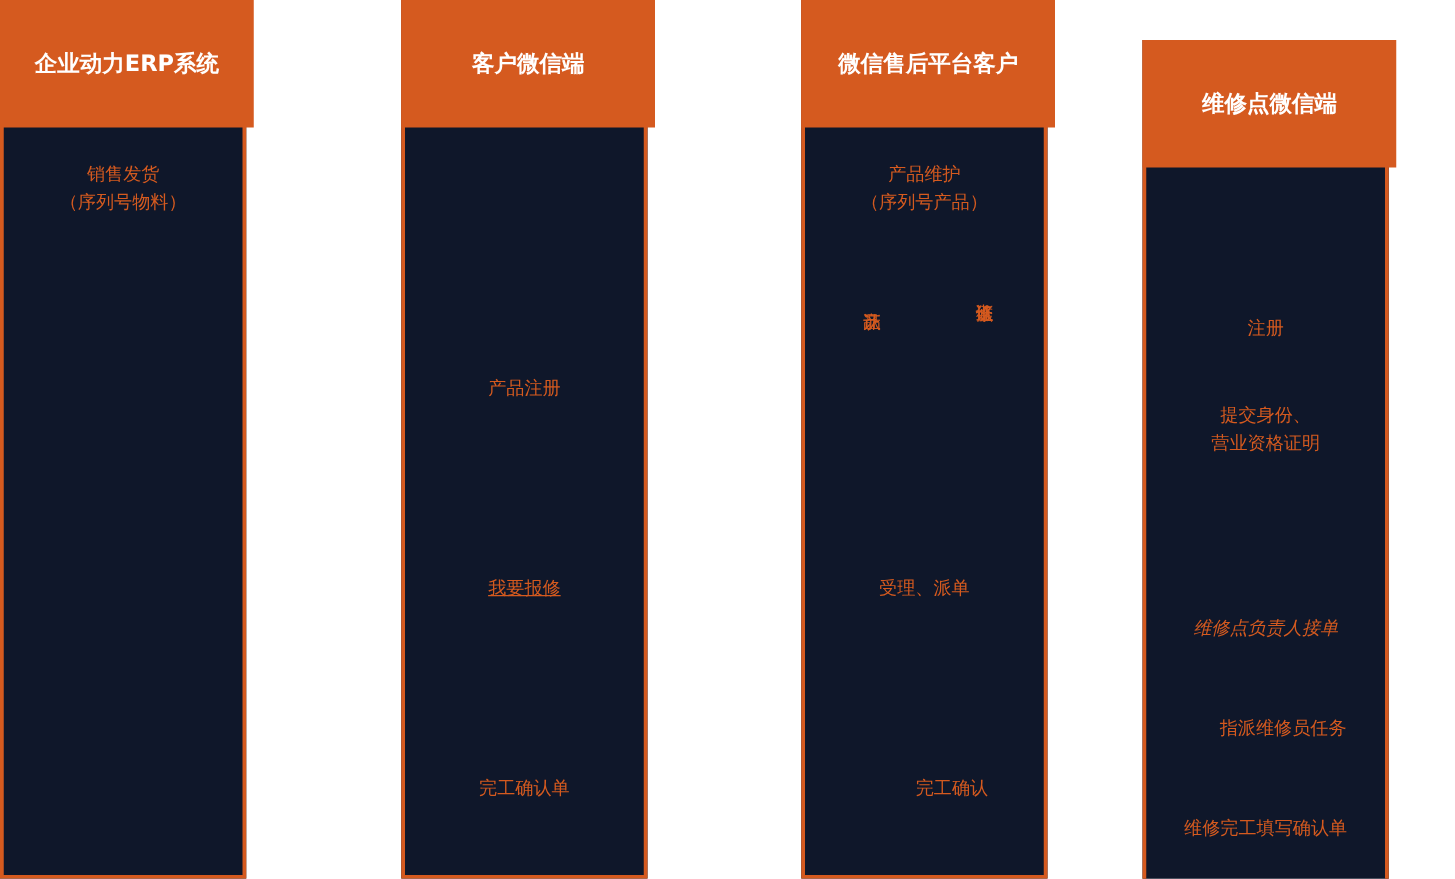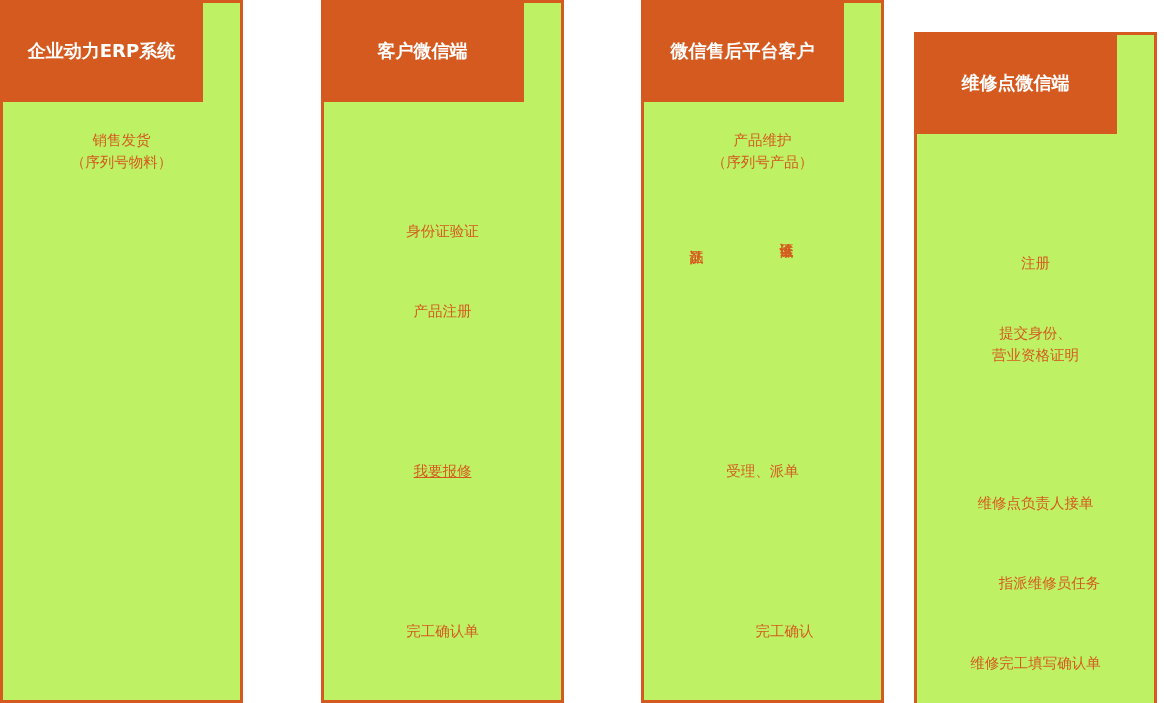--- a/index.html
+++ b/index.html
@@ -5,8 +5,8 @@
     html, body { margin: 0; padding: 0; background: #ffffff; }
     body { width: 1164px; height: 703px; position: relative; overflow: hidden;
            font-family: "DejaVu Sans", "Liberation Sans", sans-serif; }
-    .lane { position: absolute; top: 0; height: 703px; width: 243px; box-sizing: border-box;
-            border: 3px solid #d55a1f; background: #bef264; }
+    .lane { position: absolute; top: 0; height: 703px; width: 197px; box-sizing: border-box;
+            border: 3px solid #d55a1f; background: #0f172a; }
     .lane-header { position: absolute; left: -3px; top: -3px; width: 203px; height: 102px;
                    background: #d55a1f; color: #ffffff; font-weight: bold; font-size: 18px;
                    display: flex; align-items: center; justify-content: center; letter-spacing: 0px; }

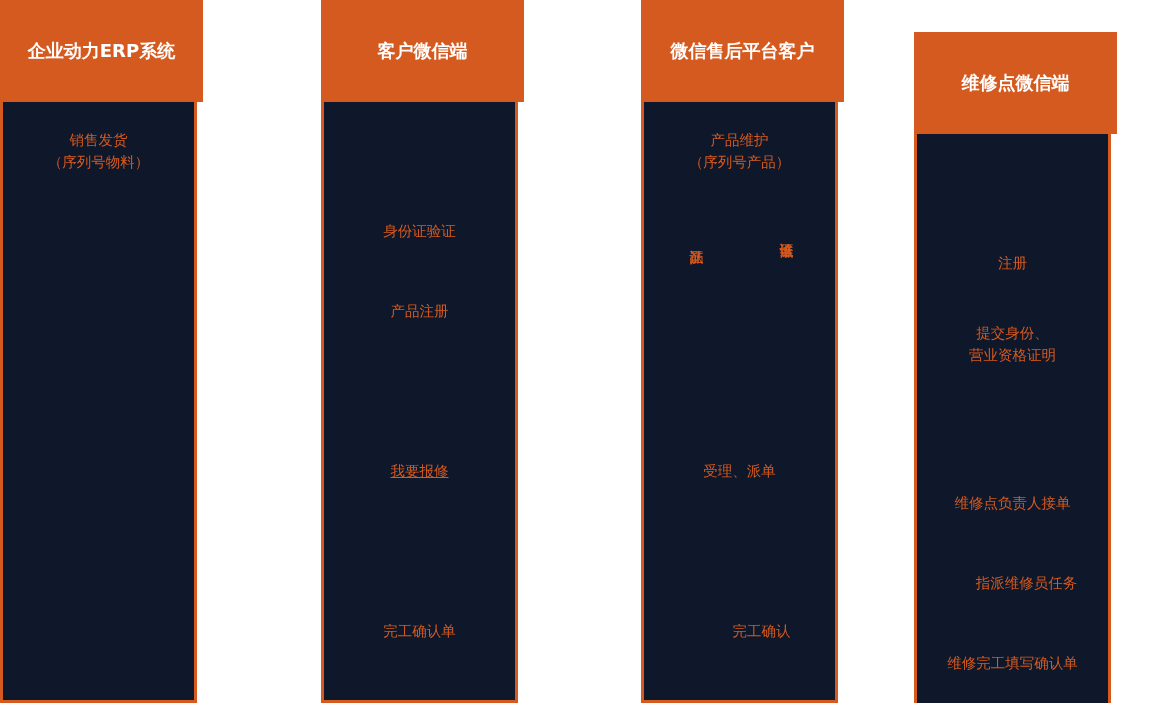--- a/index.html
+++ b/index.html
@@ -26,7 +26,6 @@
 
 <div class="lane" style="left:321px;">
   <div class="lane-header">客户微信端</div>
-  <div class="step" style="top:217px;">身份证验证</div>
   <div class="step" style="top:297px;">产品注册</div>
   <div class="step" style="top:457px;text-decoration:underline;">我要报修</div>
   <div class="step" style="top:617px;">完工确认单</div>

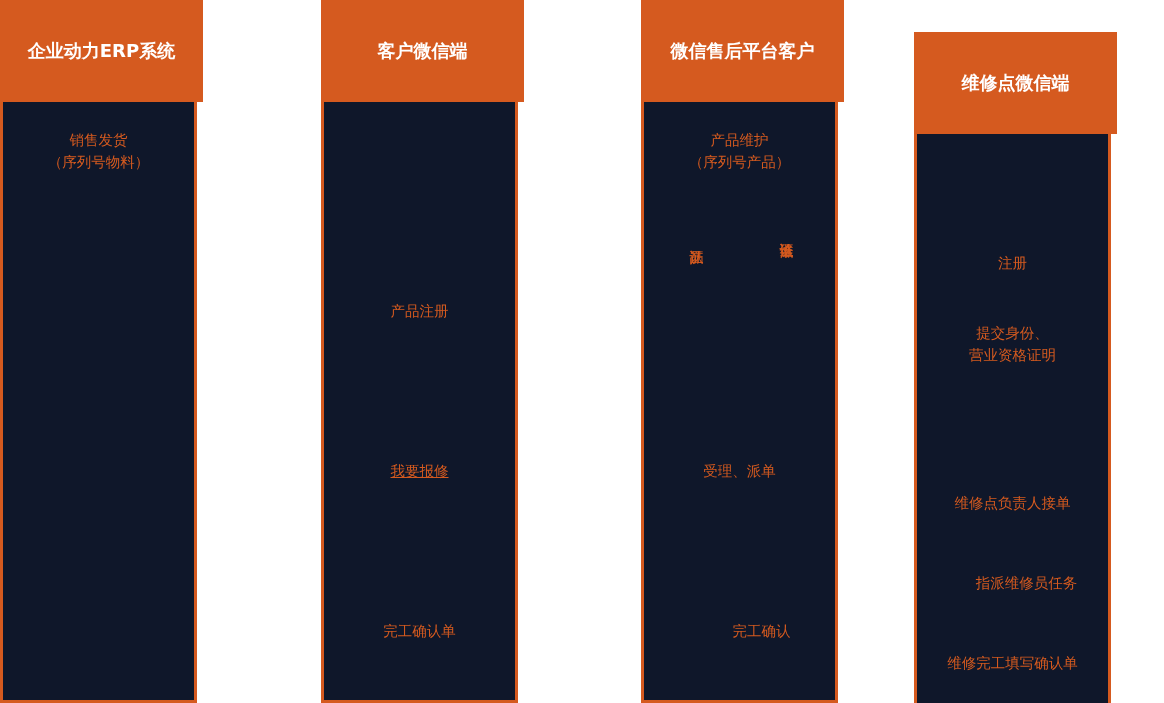--- a/index.html
+++ b/index.html
@@ -46,7 +46,7 @@
   <div class="step" style="top:287px;">提交身份、
 营业资格证明</div>
   <div class="step" style="top:217px;">注册</div>
-  <div class="step" style="top:457px;">维修点负责人接单</div>
+  <div class="step" style="top:457px;font-style:italic;">维修点负责人接单</div>
   <div class="step" style="top:537px;padding-left:28px;">指派维修员任务</div>
   <div class="step" style="top:617px;">维修完工填写确认单</div>
 </div>

